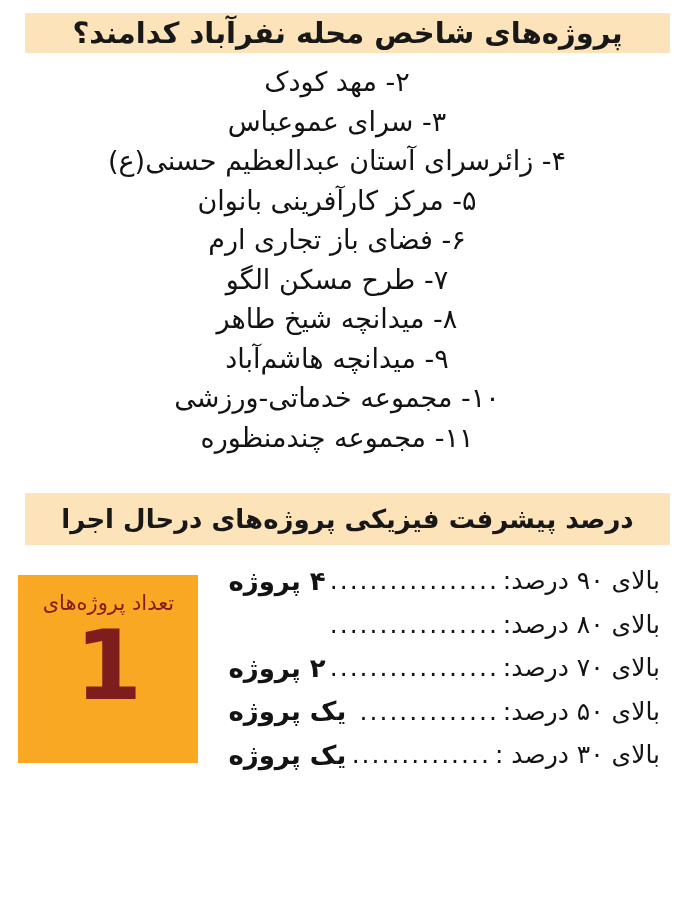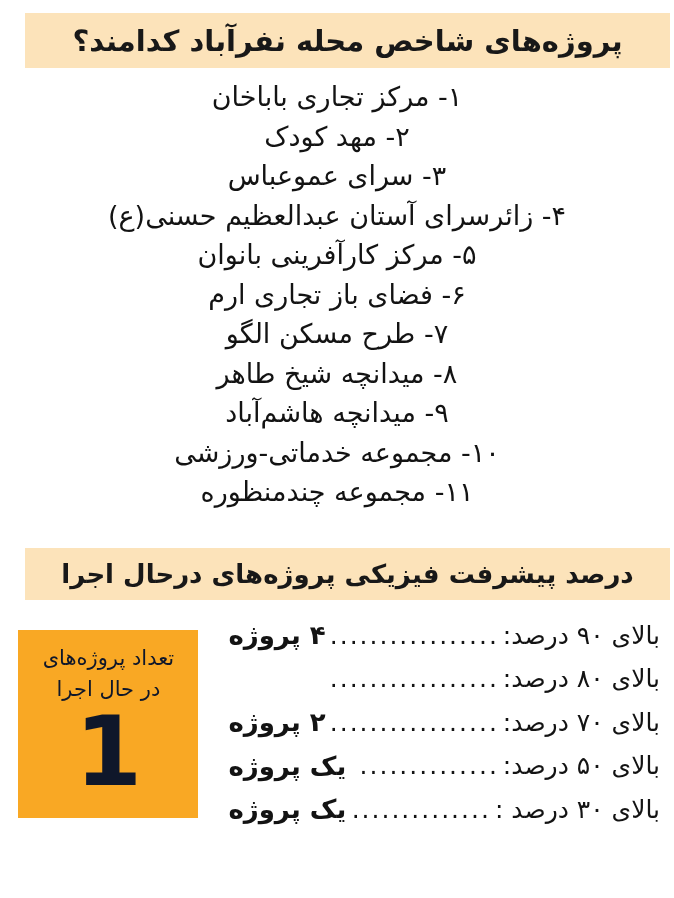--- a/index.html
+++ b/index.html
@@ -15,7 +15,7 @@
     display:flex;align-items:center;justify-content:center;
     font-weight:bold;color:#181818;
   }
-  .band1{margin-top:13px;height:55px;font-size:29px;}
+  .band1{margin-top:13px;height:40px;font-size:29px;}
   .band2{margin-top:36px;height:52px;font-size:26px;}
   .project-list{margin-top:9px;text-align:center;font-size:27px;}
   .project-item{height:39.5px;line-height:39.5px;white-space:nowrap;}

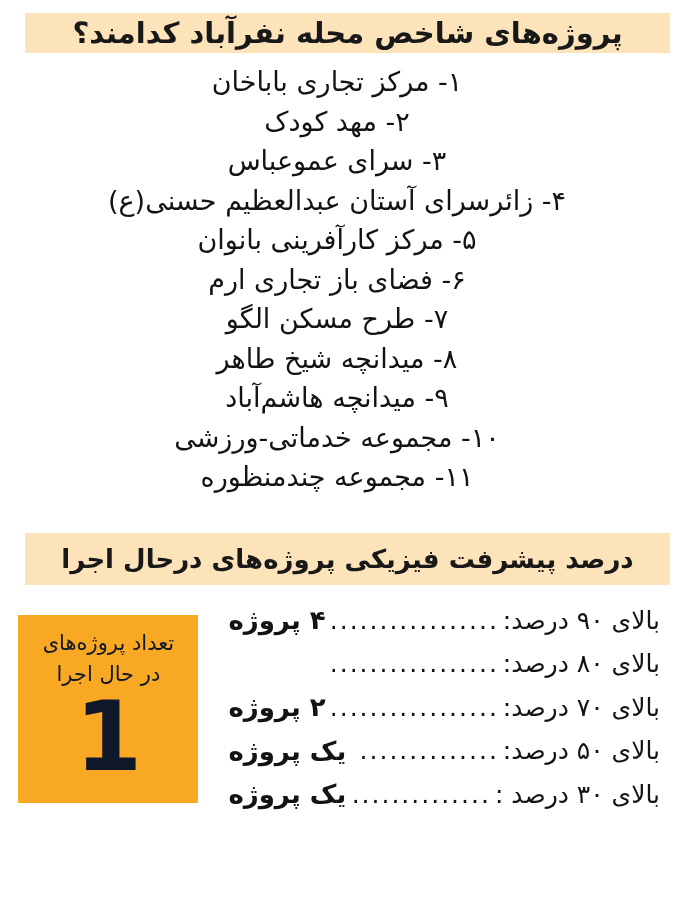--- a/index.html
+++ b/index.html
@@ -46,7 +46,6 @@
   </div>
 
   <div class="project-list">
-    <div class="project-item">۱- مرکز تجاری باباخان</div>
     <div class="project-item">۲- مهد کودک</div>
     <div class="project-item">۳- سرای عموعباس</div>
     <div class="project-item">۴- زائرسرای آستان عبدالعظیم حسنی(ع)</div>

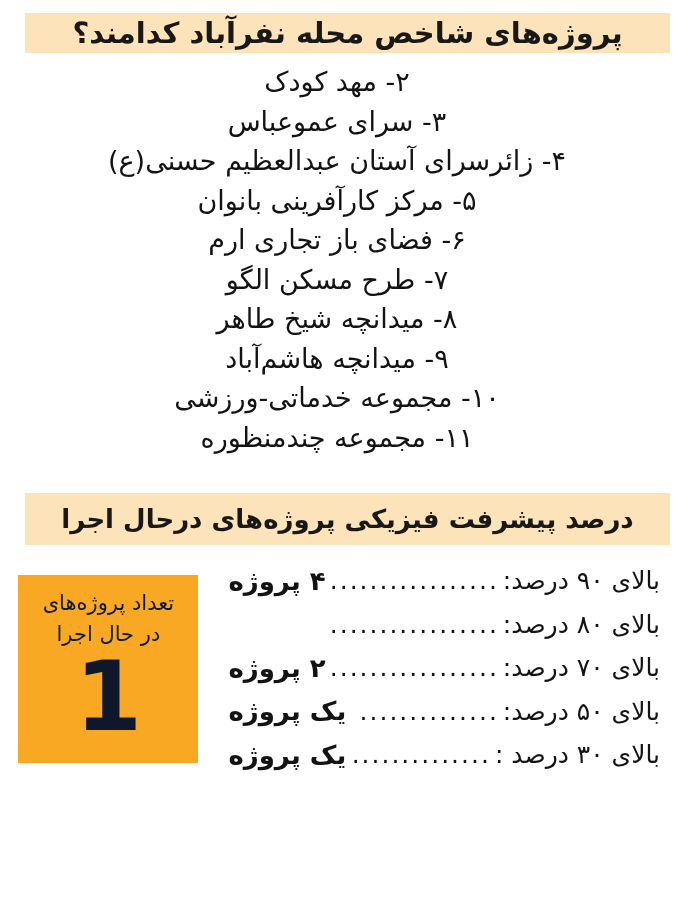--- a/index.html
+++ b/index.html
@@ -31,7 +31,7 @@
   .badge{
     flex:0 0 180px;width:180px;height:188px;box-sizing:border-box;
     background:#f9a824;margin-top:16px;
-    text-align:center;padding-top:13px;color:#0f172a;
+    text-align:center;padding-top:13px;color:#7f1d1d;
   }
   .badge-label{font-size:21px;line-height:31px;white-space:nowrap;}
   .badge-count{font-size:97px;line-height:98px;font-weight:bold;margin-top:-2px;}

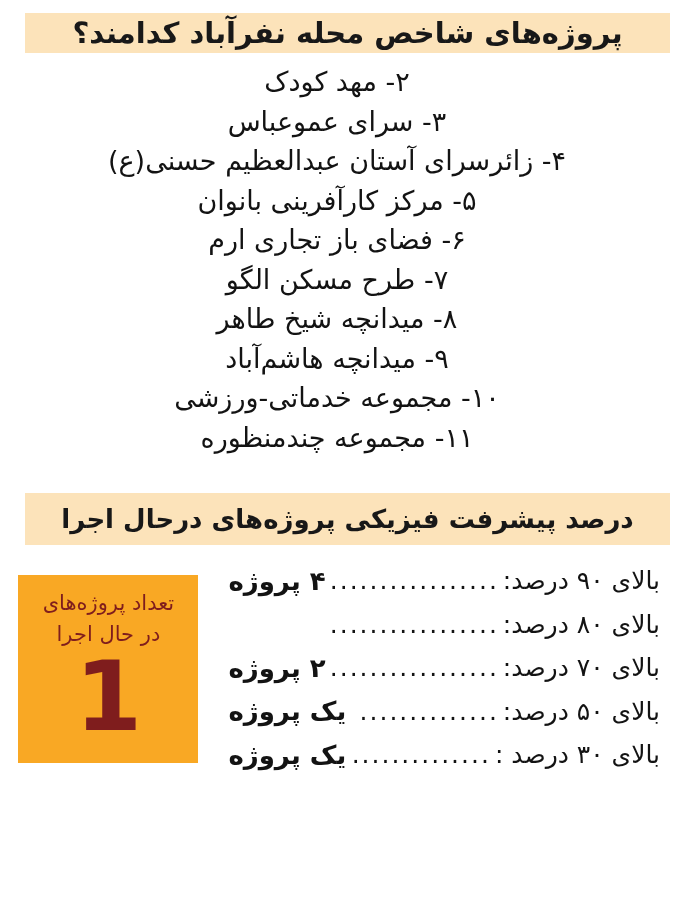--- a/index.html
+++ b/index.html
@@ -93,7 +93,6 @@
 
     <div class="badge">
       <div class="badge-label">تعداد پروژه‌های</div>
-      <div class="badge-label">در حال اجرا</div>
       <div class="badge-count">1</div>
     </div>
 

